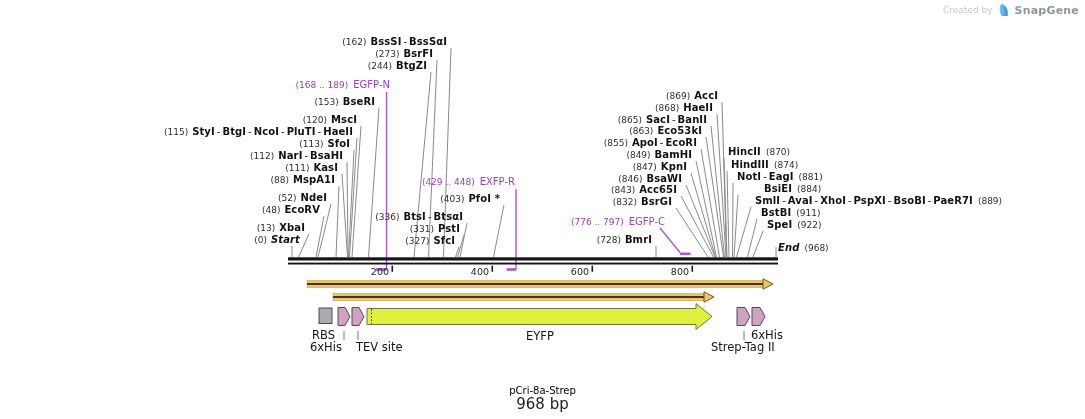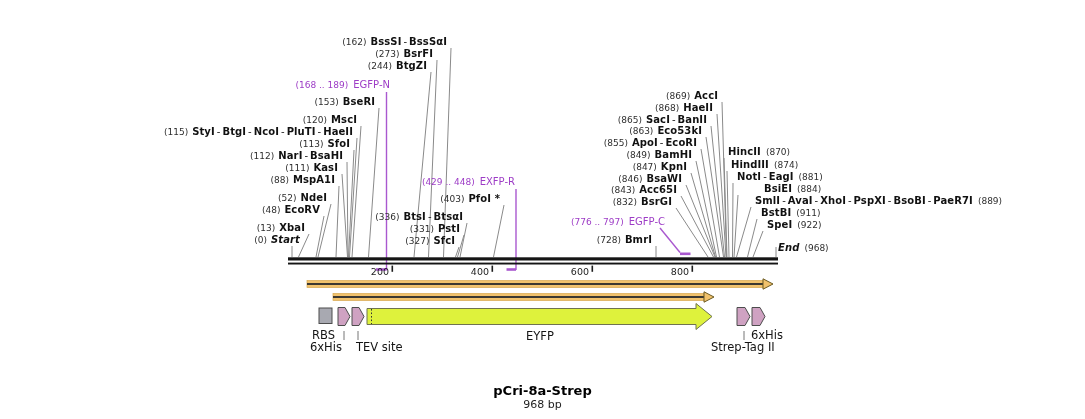--- a/index.html
+++ b/index.html
@@ -31,6 +31,21 @@
 
 <div id="stage">
 
+  <div id="brand">
+    <span class="created">Created by</span>
+    <span style="display:inline-flex;">
+      <svg width="12" height="14" viewBox="0 0 12 14">
+        <defs>
+            <linearGradient id="lg" x1="0" y1="0" x2="1" y2="0">
+          <stop offset="0" stop-color="#7cc6ee"></stop>
+              <stop offset="1" stop-color="#2f93da"></stop>
+        </linearGradient>
+          </defs>
+        <path d="M3.4 0.8 C8.2 2.6 10.6 6.2 9.6 13 L3.6 13 C1.2 9.2 1.0 4.2 3.4 0.8 Z" fill="url(#lg)"></path>
+      </svg>
+    </span>
+    <span class="sg">SnapGene</span>
+  </div>
 
   <svg id="maplayer" width="1085" height="419">
       <line x1="292" y1="246" x2="292" y2="257" stroke="#8a8a8a" stroke-width="1"></line>

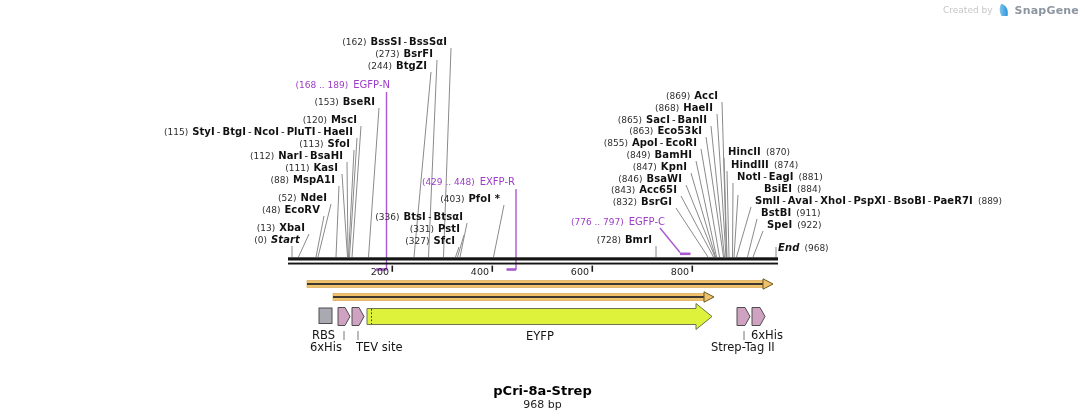--- a/index.html
+++ b/index.html
@@ -20,7 +20,7 @@
              line-height:10px;}
   .feat-label{position:absolute;font-size:11.5px;color:#141414;line-height:12px;white-space:nowrap;}
   #footer{position:absolute;left:0;right:0;top:384px;text-align:center;}
-  #footer .t1{font-size:13px;font-weight:bold;color:#000;line-height:14px;}
+  #footer .t1{font-size:10px;font-weight:normal;color:#000;line-height:14px;}
   #footer .t2{font-size:11px;color:#1d1d1d;line-height:13px;text-align:center;}
   #brand{position:absolute;top:3px;right:6px;display:flex;align-items:center;gap:5px;}
   #brand .created{font-size:9px;color:#c7c7c7;}

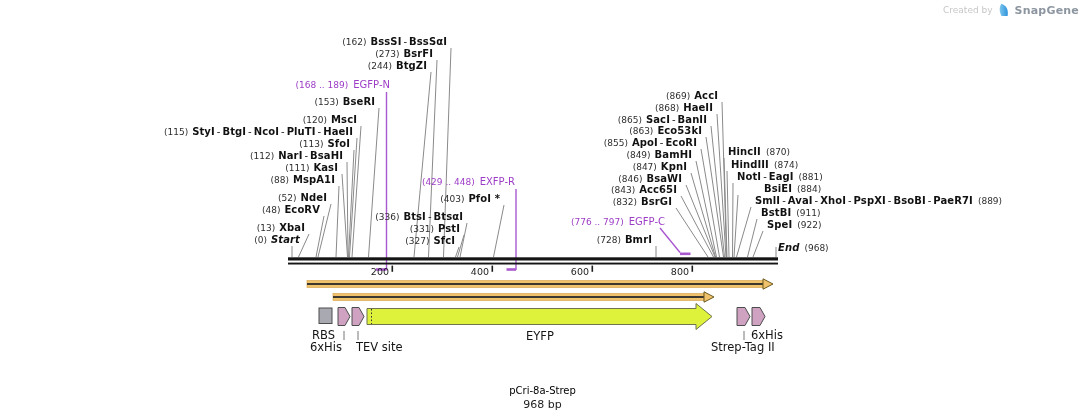--- a/index.html
+++ b/index.html
@@ -21,7 +21,7 @@
   .feat-label{position:absolute;font-size:11.5px;color:#141414;line-height:12px;white-space:nowrap;}
   #footer{position:absolute;left:0;right:0;top:384px;text-align:center;}
   #footer .t1{font-size:10px;font-weight:normal;color:#000;line-height:14px;}
-  #footer .t2{font-size:11px;color:#1d1d1d;line-height:13px;text-align:center;}
+  #footer .t2{font-size:15px;color:#1d1d1d;line-height:13px;text-align:center;}
   #brand{position:absolute;top:3px;right:6px;display:flex;align-items:center;gap:5px;}
   #brand .created{font-size:9px;color:#c7c7c7;}
   #brand .sg{font-size:11px;font-weight:600;color:#8d96a0;letter-spacing:0.2px;}

